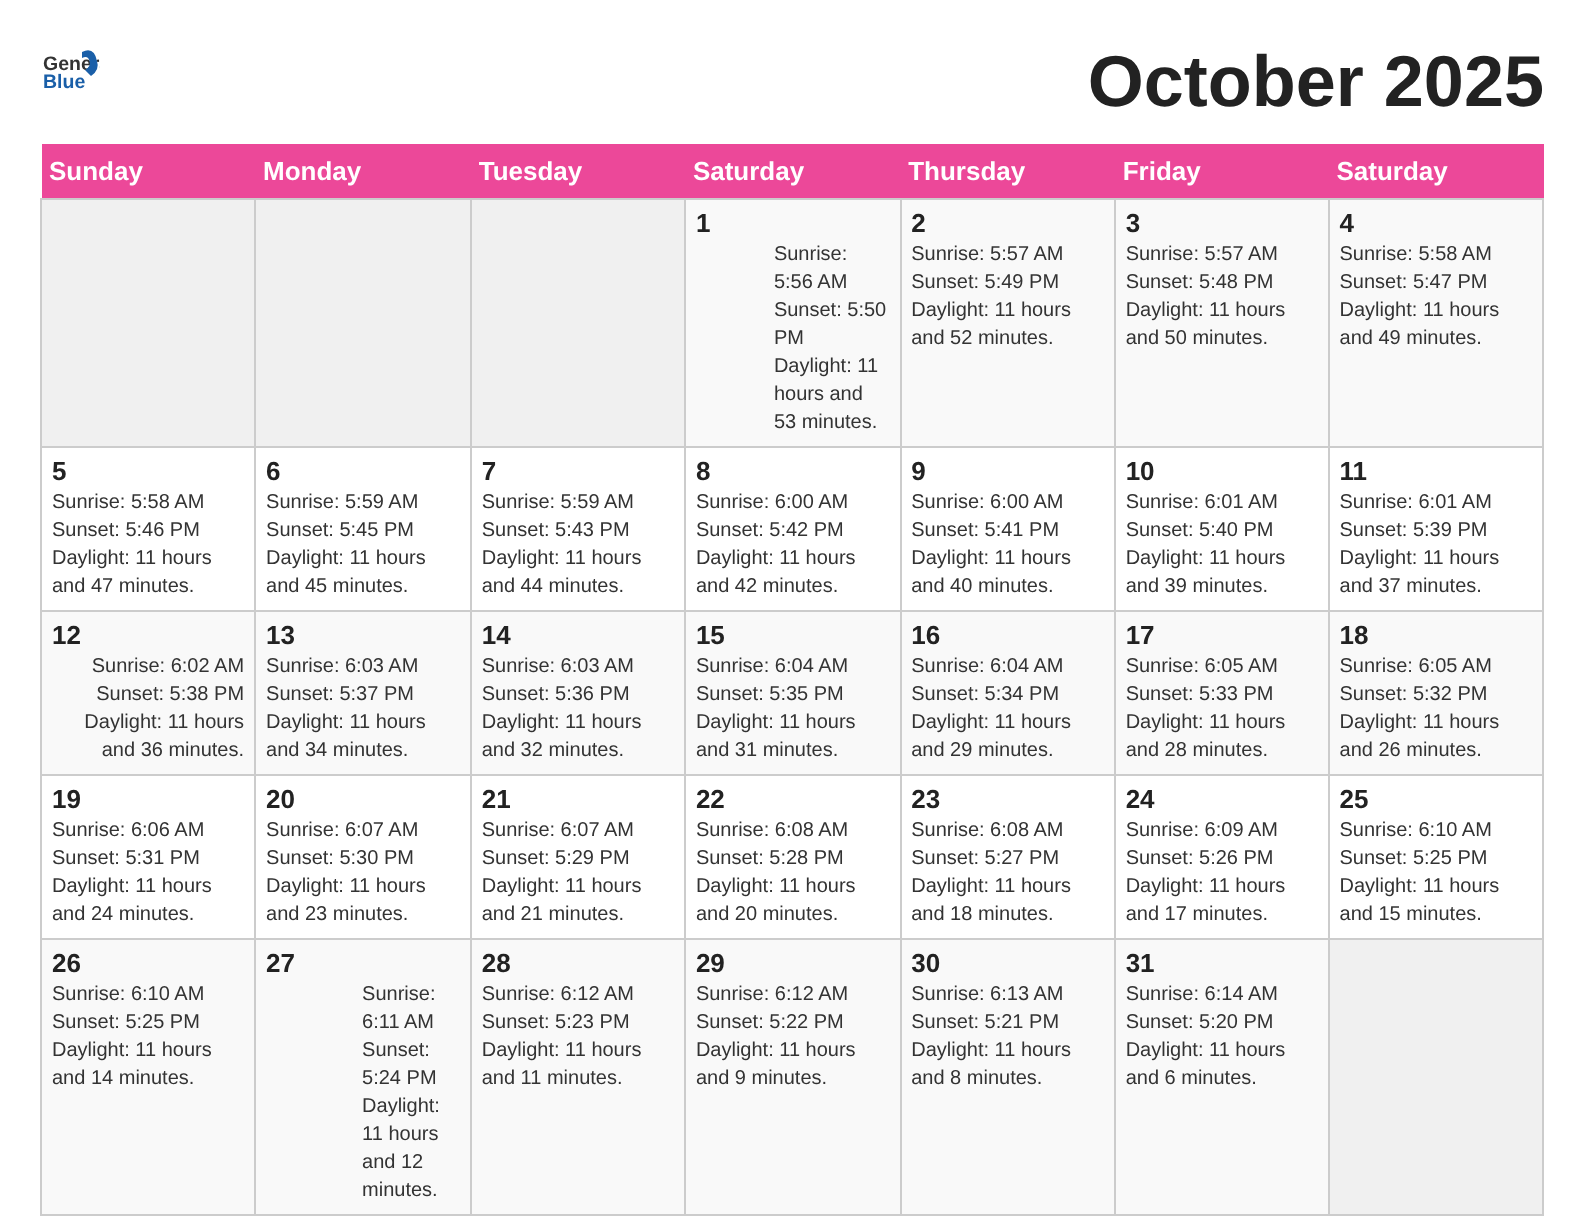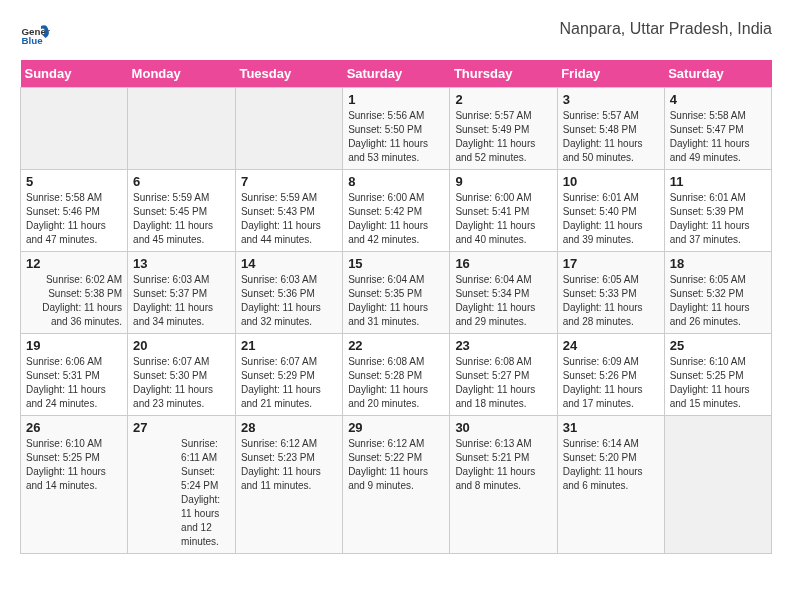--- a/index.html
+++ b/index.html
@@ -92,6 +92,7 @@
     </svg>
   </div>
   <div class="title-section">
+    <div class="calendar-title">October 2025</div>
     <div class="calendar-subtitle">Nanpara, Uttar Pradesh, India</div>
   </div>
 </div>

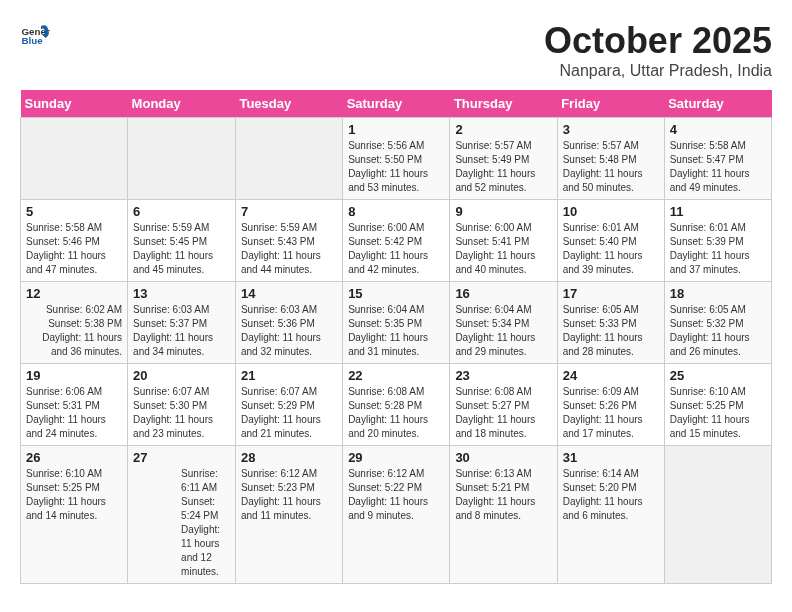--- a/index.html
+++ b/index.html
@@ -93,7 +93,6 @@
   </div>
   <div class="title-section">
     <div class="calendar-title">October 2025</div>
-    <div class="calendar-subtitle">Nanpara, Uttar Pradesh, India</div>
   </div>
 </div>
 

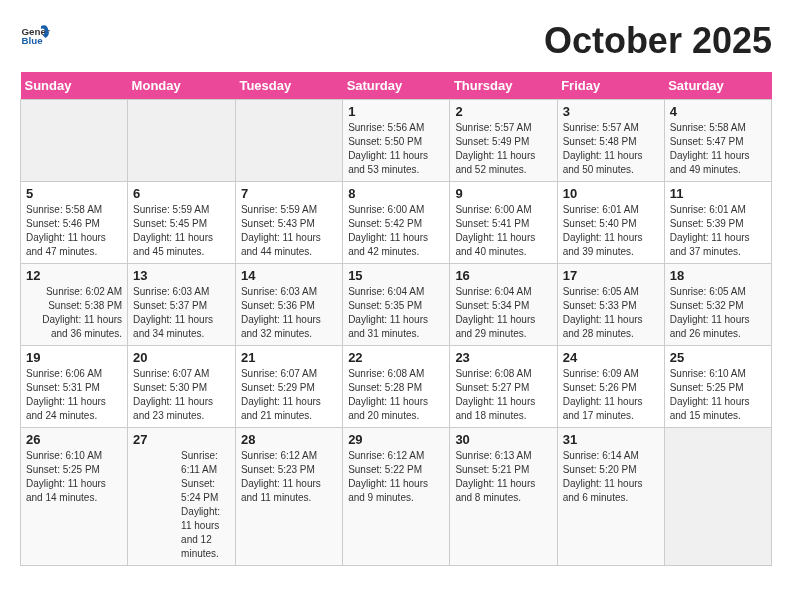--- a/index.html
+++ b/index.html
@@ -115,7 +115,7 @@
         <td class="empty-cell"></td>
         <td>
           <span class="day-number">1</span>
-          <div class="cell-info" style="white-space: pre-line;">Sunrise: 5:56 AM
+          <div class="cell-info" style="white-space: pre-line; margin-left: 39px;">Sunrise: 5:56 AM
 Sunset: 5:50 PM
 Daylight: 11 hours and 53 minutes.</div>
         </td>

